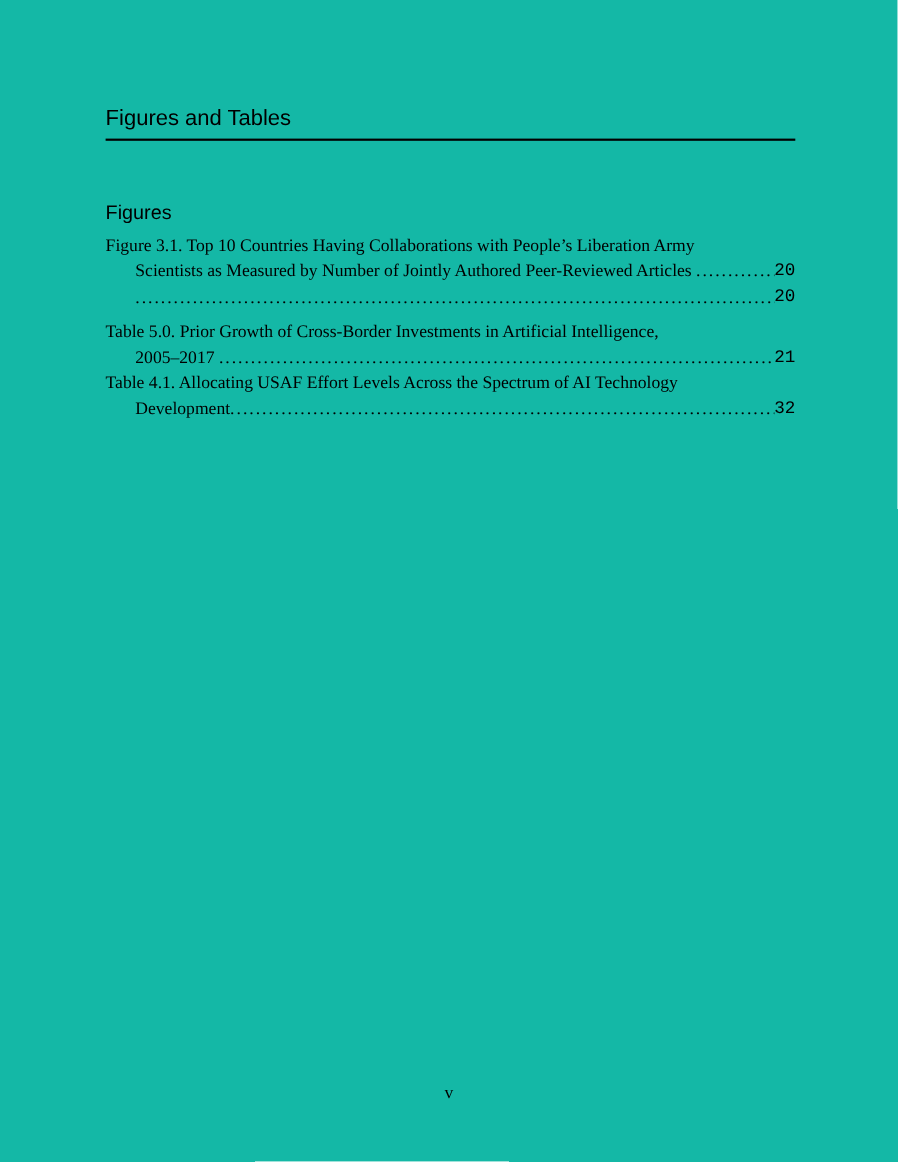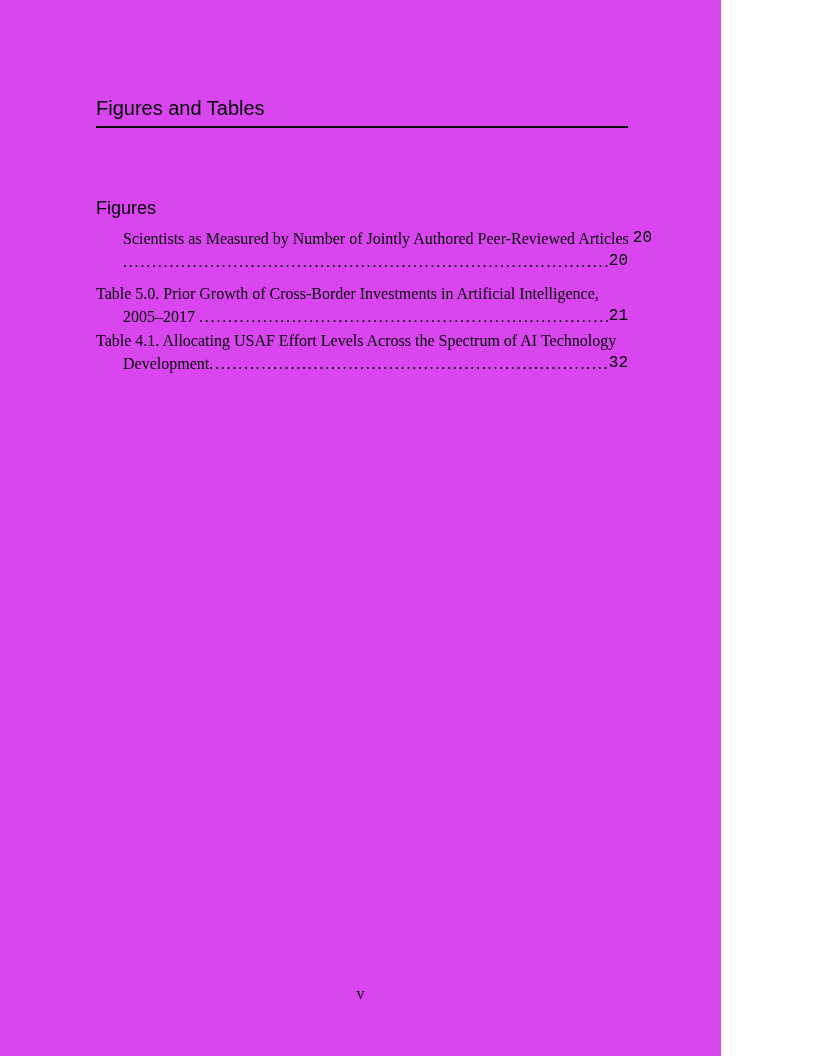--- a/index.html
+++ b/index.html
@@ -6,9 +6,9 @@
   html, body { background: #ffffff; }
   .page {
     position: relative;
-    width: 721px;
+    width: 816px;
     height: 1056px;
-    background: #d946ef;
+    background: #14b8a6;
     color: #000000;
     overflow: hidden;
     font-family: "Liberation Serif", serif;

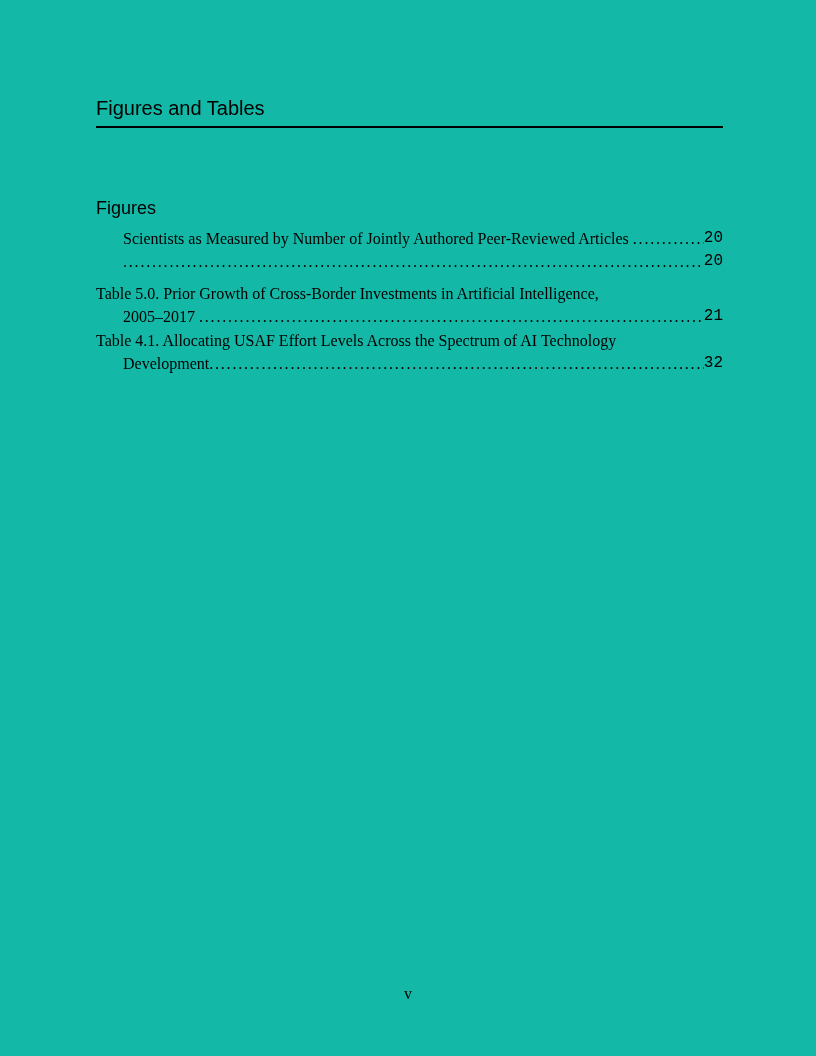--- a/index.html
+++ b/index.html
@@ -36,7 +36,7 @@
     line-height: 21px;
     color: #000000;
   }
-  .section-heading.first { margin-top: 70px; }
+  .section-heading.first { margin-top: 55px; }
   .section-heading.later { margin-top: 25px; }
   .toc-list { margin-top: 8px; }
   .toc-line {

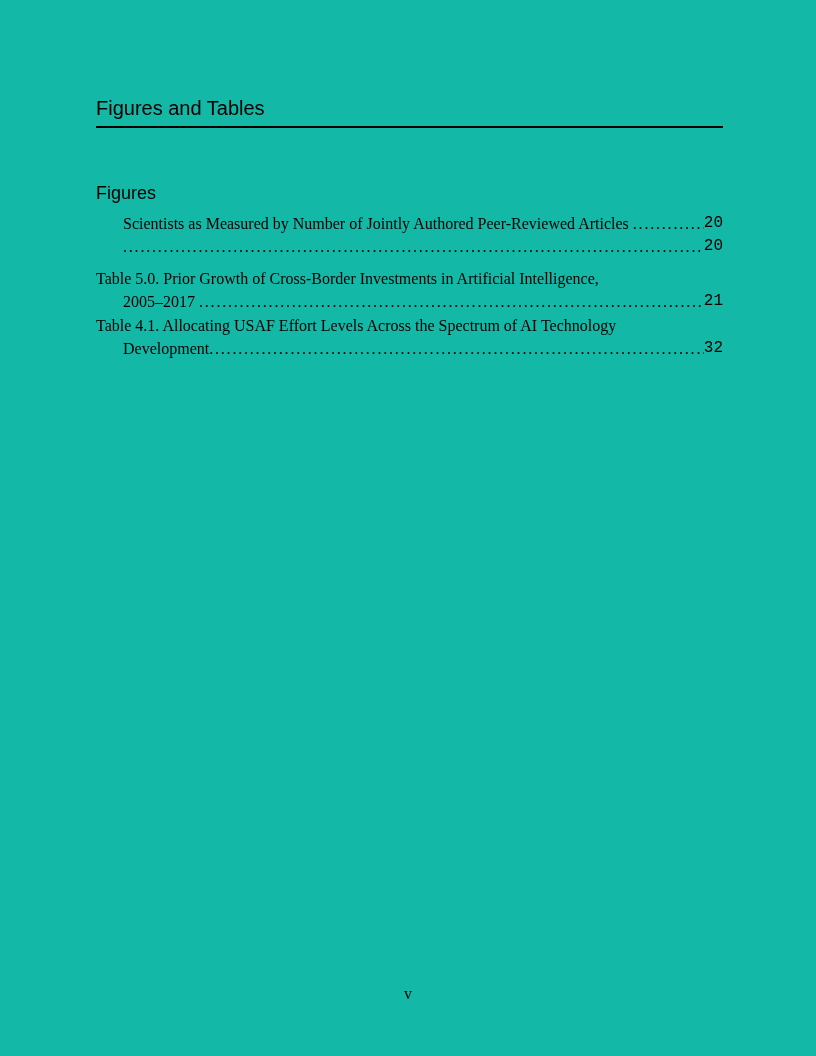--- a/index.html
+++ b/index.html
@@ -78,6 +78,7 @@
 
     <h2 class="section-heading first">Figures</h2>
     <div class="toc-list">
+      <div class="toc-line">Figure 3.1. Top 10 Countries Having Collaborations with People’s Liberation Army</div>
       <div class="toc-line cont">
         <span class="entry-text">Scientists as Measured by Number of Jointly Authored Peer-Reviewed Articles </span>
         <span class="leader">............................................................................................................................................................................................................................................................................................................</span>

